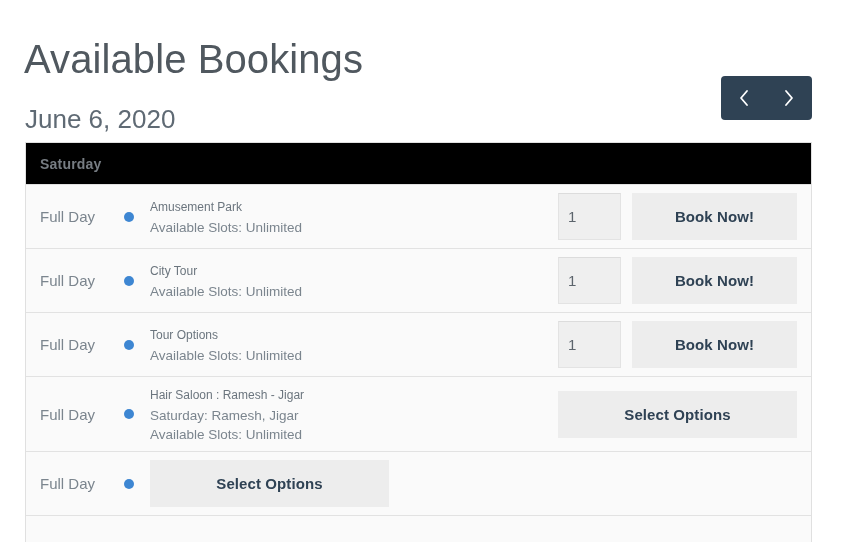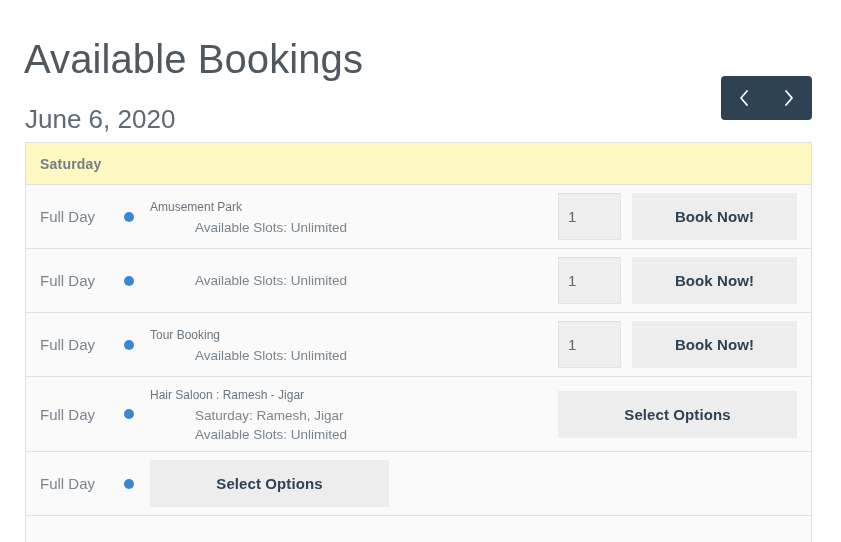--- a/index.html
+++ b/index.html
@@ -87,7 +87,7 @@
 
   .day-header {
     height: 42px;
-    background: #fef9c3;
+    background: #000000;
     border-bottom: 1px solid #e0e0e0;
     display: flex;
     align-items: center;

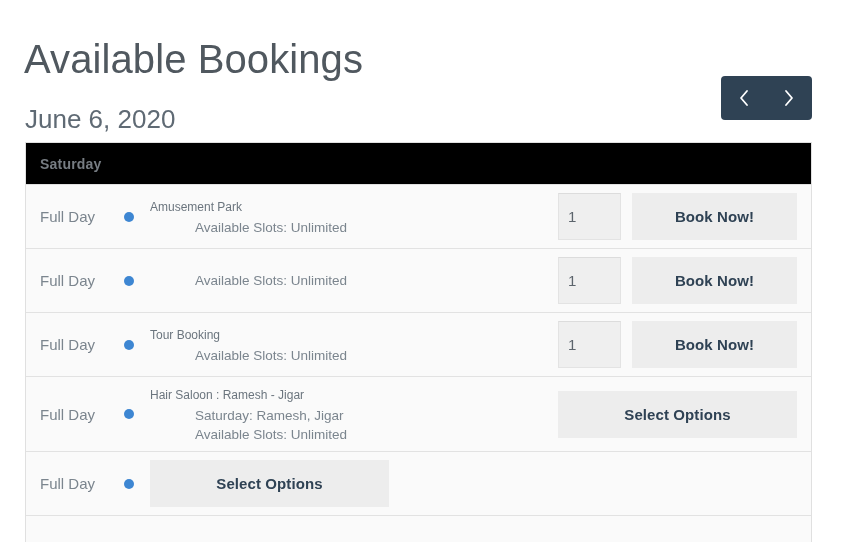--- a/index.html
+++ b/index.html
@@ -153,7 +153,6 @@
     line-height: 19px;
     font-weight: 400;
     white-space: nowrap;
-    margin-left: 45px;
   }
 
   .cell-qty {

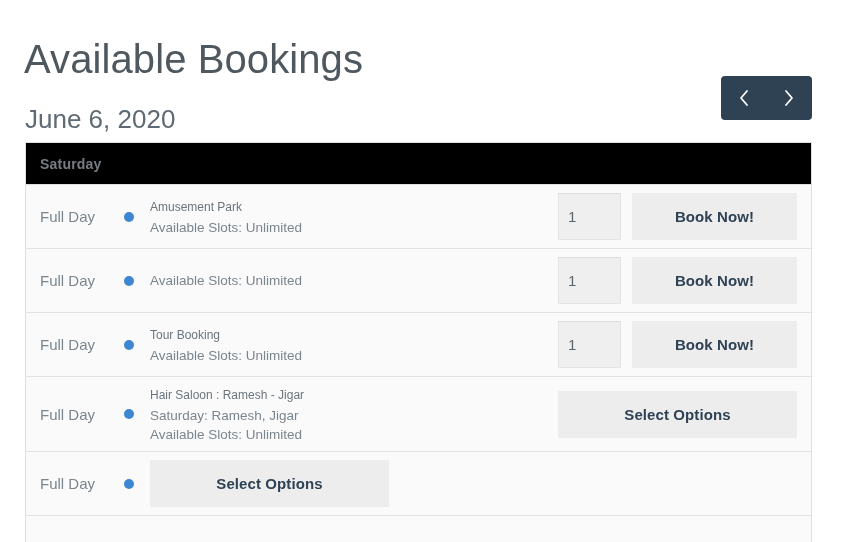--- a/index.html
+++ b/index.html
@@ -259,6 +259,7 @@
         <span class="status-dot"></span>
       </div>
       <div class="cell-info">
+        <div class="info-title">City Tour</div>
         <div class="info-sub">Available Slots: Unlimited</div>
       </div>
       <div class="cell-qty">

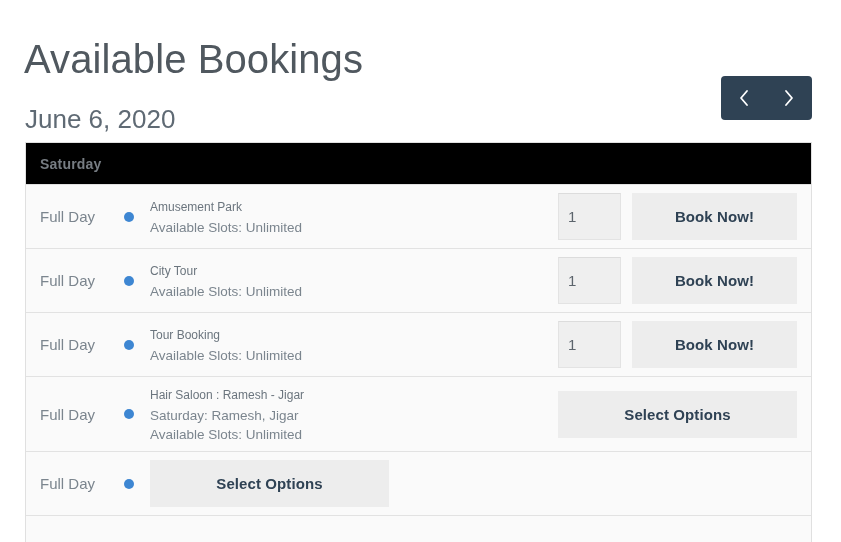--- a/index.html
+++ b/index.html
@@ -276,7 +276,7 @@
         <span class="status-dot"></span>
       </div>
       <div class="cell-info">
-        <div class="info-title">Tour Booking</div>
+        <div class="info-title">Tour Options</div>
         <div class="info-sub">Available Slots: Unlimited</div>
       </div>
       <div class="cell-qty">

